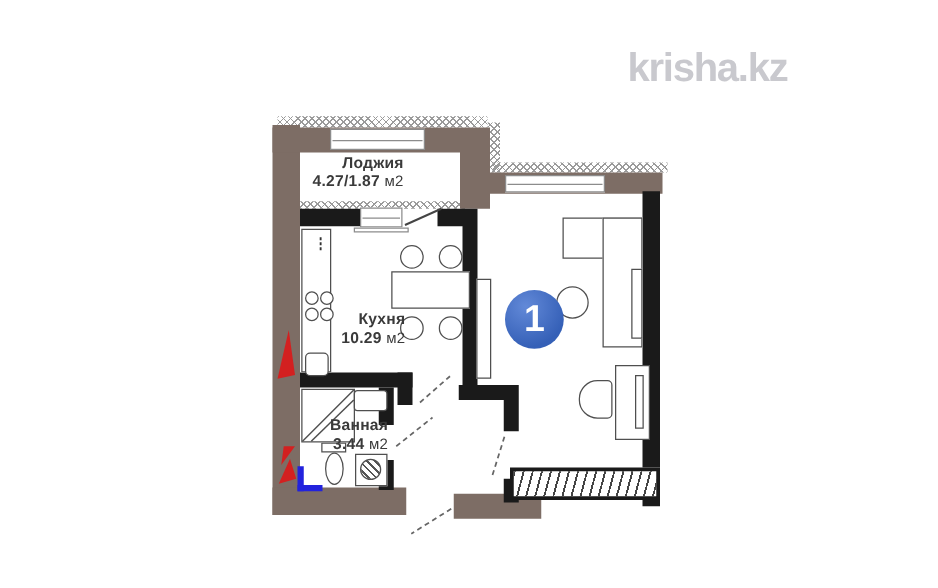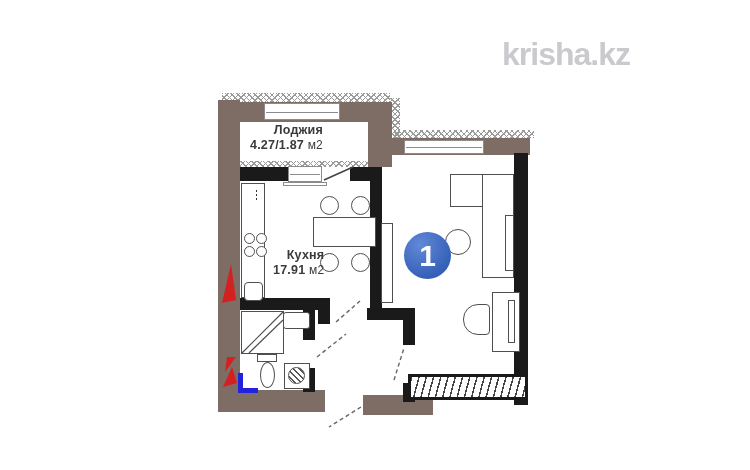--- a/index.html
+++ b/index.html
@@ -119,7 +119,7 @@
   </div>
   <div class="label" style="left:273px;top:248px;">
     <span>Кухня</span><br>
-    <span>17.91</span> <span class="unit">м2</span>
+    <span>10.29</span> <span class="unit">м2</span>
   </div>
 
   <div class="badge" style="left:404px;top:232px;width:47px;height:47px;font-size:30px;">

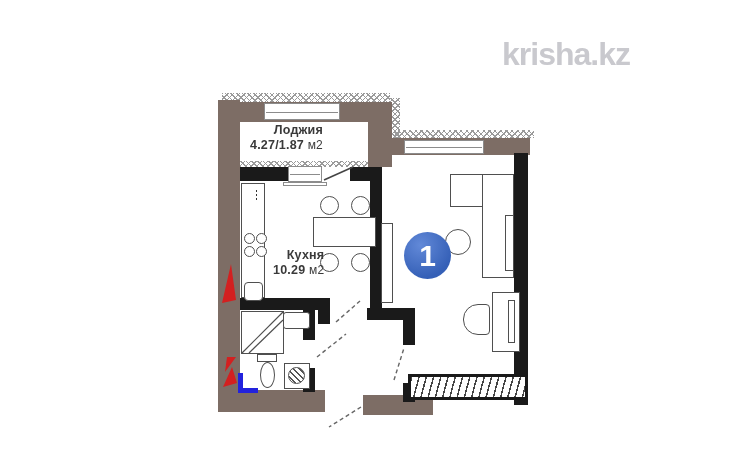--- a/index.html
+++ b/index.html
@@ -121,6 +121,10 @@
     <span>Кухня</span><br>
     <span>10.29</span> <span class="unit">м2</span>
   </div>
+  <div class="label" style="left:264px;top:333px;">
+    <span>Ванная</span><br>
+    <span>3.44</span> <span class="unit">м2</span>
+  </div>
 
   <div class="badge" style="left:404px;top:232px;width:47px;height:47px;font-size:30px;">
     <span>1</span>

